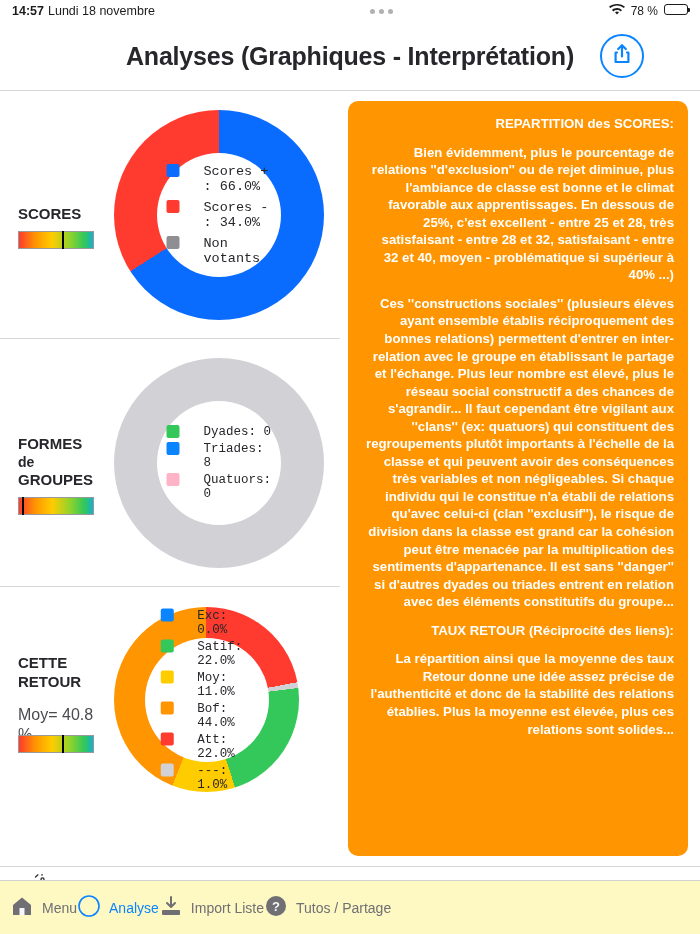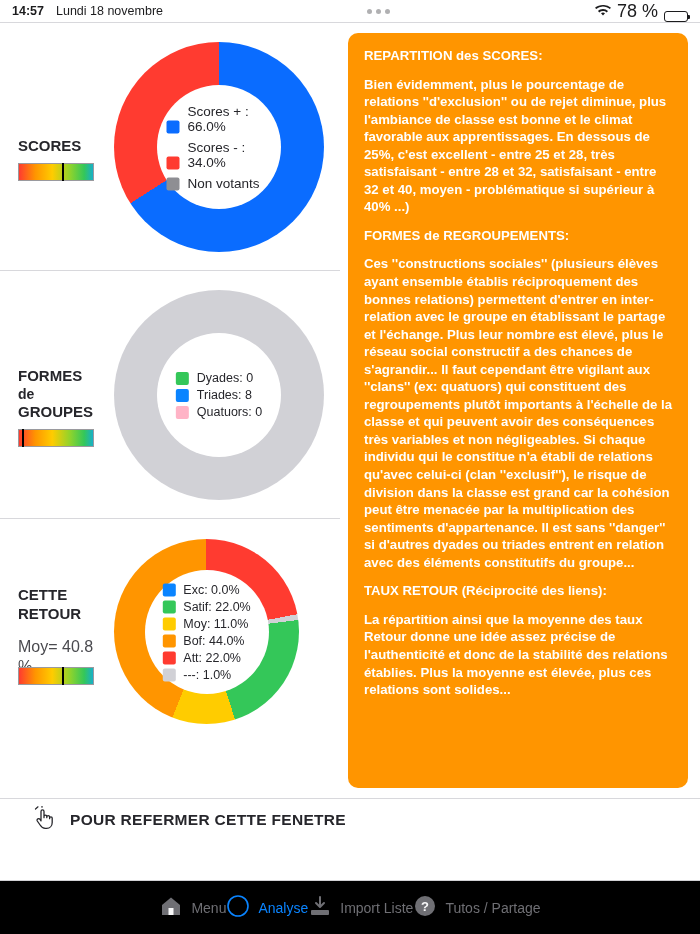--- a/index.html
+++ b/index.html
@@ -17,7 +17,7 @@
     padding: 0 12px; font-size: 12.5px; color: #1c1c1e;
     background: #ffffff;
   }
-  .sb-left { display: flex; align-items: center; gap: 12px; }
+  .sb-left { display: flex; align-items: center; gap: 4px; }
   .sb-time { font-weight: 600; }
   .sb-date { font-weight: 400; }
   .sb-center { flex: 1; display: flex; justify-content: center; align-items: center; gap: 4px; }

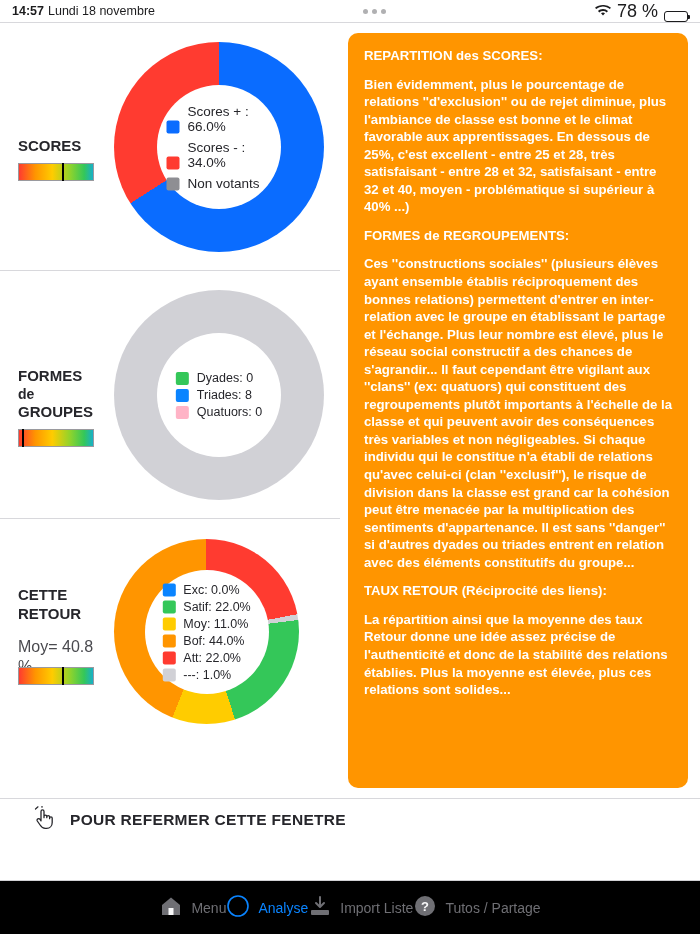--- a/index.html
+++ b/index.html
@@ -22,7 +22,7 @@
   .sb-date { font-weight: 400; }
   .sb-center { flex: 1; display: flex; justify-content: center; align-items: center; gap: 4px; }
   .dot { width: 5px; height: 5px; border-radius: 50%; background: #b0b0b2; }
-  .sb-right { display: flex; align-items: flex-end; gap: 6px; font-size: 18px; }
+  .sb-right { display: flex; align-items: flex-start; gap: 6px; font-size: 12px; }
   .battery {
     width: 24px; height: 11px; border: 1.3px solid #1c1c1e;
     border-radius: 3px; position: relative; padding: 1.3px;

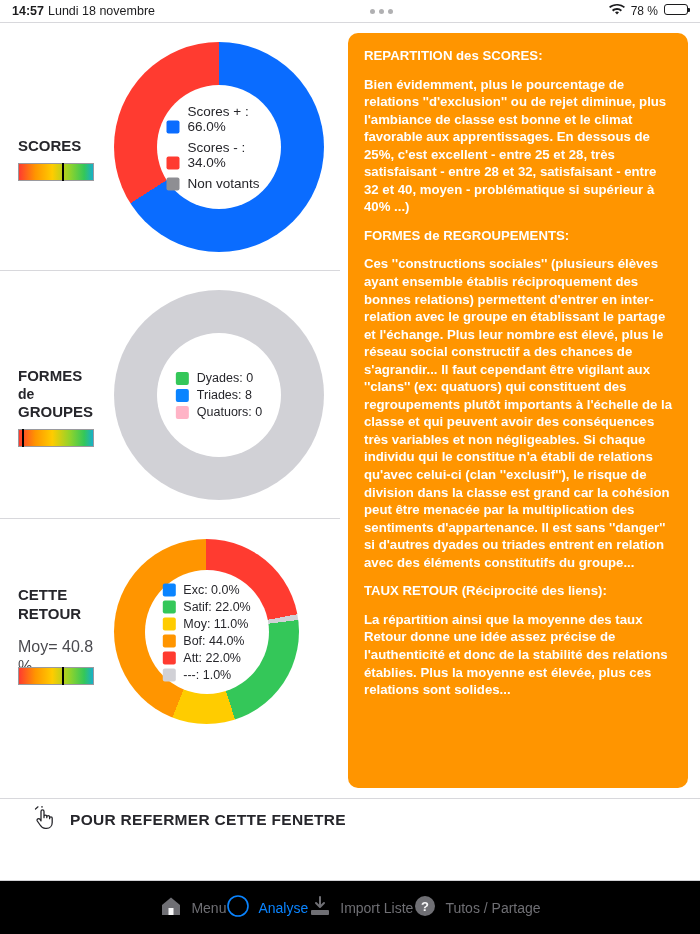--- a/index.html
+++ b/index.html
@@ -149,6 +149,18 @@
     </div>
   </div>
 
+  <div class="header">
+    <h1>Analyses (Graphiques - Interprétation)</h1>
+    <div class="share-btn">
+      <span>
+        <svg width="20" height="22" viewBox="0 0 20 22">
+          <path d="M10 2.5 L10 13.5" stroke="#0a84ff" stroke-width="2.2" stroke-linecap="round" fill="none"></path>
+          <path d="M6.2 6 L10 2.3 L13.8 6" stroke="#0a84ff" stroke-width="2.2" stroke-linecap="round" stroke-linejoin="round" fill="none"></path>
+          <path d="M5 9.5 H3.6 V19 H16.4 V9.5 H15" stroke="#0a84ff" stroke-width="2.2" stroke-linecap="round" stroke-linejoin="round" fill="none"></path>
+        </svg>
+      </span>
+    </div>
+  </div>
   <div class="divider"></div>
 
   <div class="main">

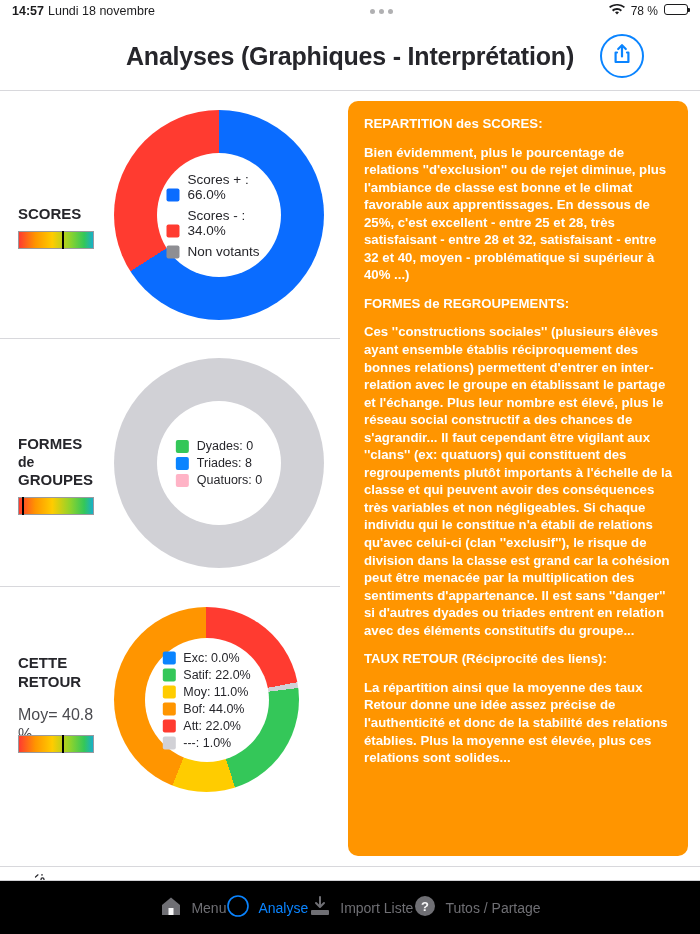--- a/index.html
+++ b/index.html
@@ -54,7 +54,7 @@
     display: flex; height: 775px; background: #ffffff;
   }
   .left-col { width: 340px; display: flex; flex-direction: column; }
-  .right-col { flex: 1; padding: 10px 12px 10px 8px; }
+  .right-col { flex: 1; padding: 10px 12px 10px 8px; text-align: right; }
 
   .chart-block {
     position: relative; display: flex; align-items: center;

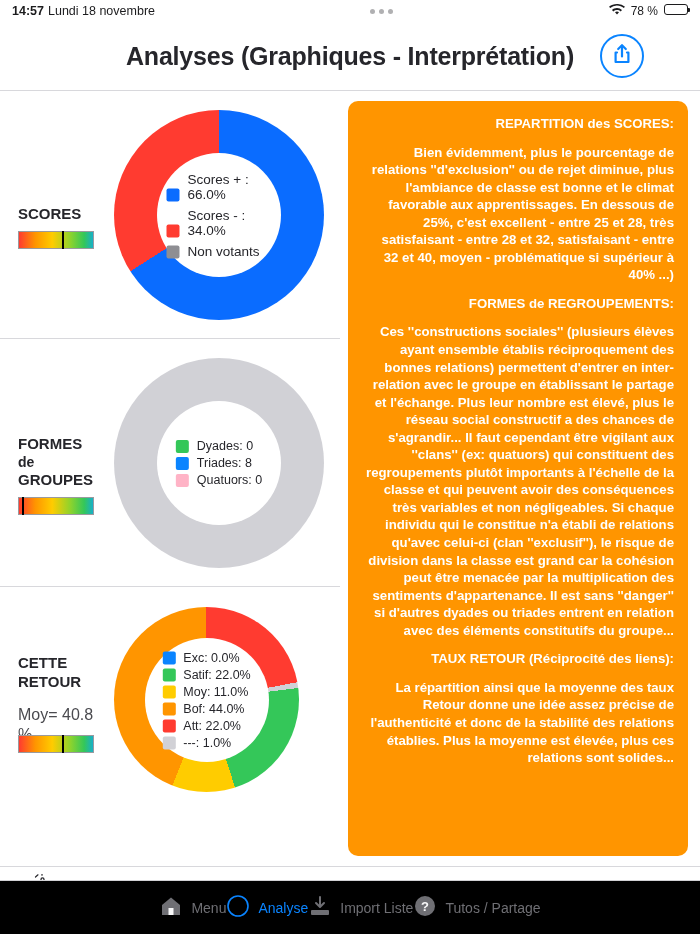--- a/index.html
+++ b/index.html
@@ -93,7 +93,7 @@
     z-index: 3; display: flex; flex-direction: column; gap: 6px;
   }
   .legend.small { gap: 3px; }
-  .legend-row { display: flex; align-items: flex-end; gap: 8px; font-size: 12.5px; color: #26262b; }
+  .legend-row { display: flex; align-items: flex-start; gap: 24px; font-size: 12.5px; color: #26262b; font-family: Liberation Mono, monospace; }
   .legend.big .legend-row { font-size: 13.5px; }
   .swatch { width: 13px; height: 13px; border-radius: 2px; flex: none; }
 

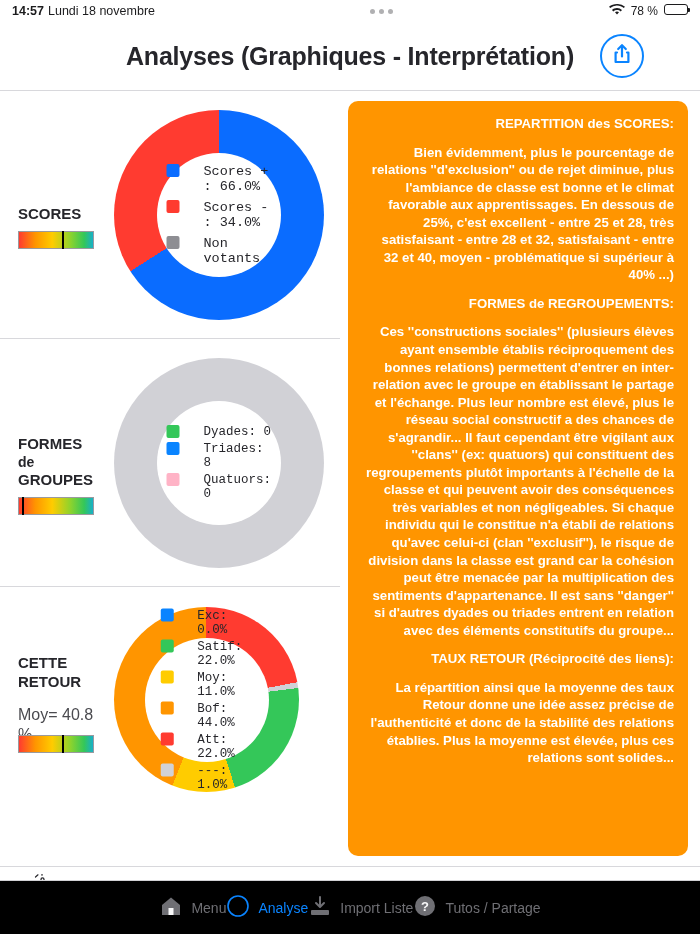--- a/index.html
+++ b/index.html
@@ -267,7 +267,6 @@
       <div class="panel">
         <p>REPARTITION des SCORES:</p>
         <p>Bien évidemment, plus le pourcentage de relations ''d'exclusion'' ou de rejet diminue, plus l'ambiance de classe est bonne et le climat favorable aux apprentissages. En dessous de 25%, c'est excellent - entre 25 et 28, très satisfaisant - entre 28 et 32, satisfaisant -  entre 32 et 40, moyen - problématique si supérieur à 40% ...)</p>
-        <p>FORMES de REGROUPEMENTS:</p>
         <p>Ces ''constructions sociales'' (plusieurs élèves ayant ensemble établis réciproquement des bonnes relations) permettent d'entrer en inter-relation avec le groupe en établissant le partage et l'échange. Plus leur nombre est élevé, plus le réseau social constructif a des chances de s'agrandir... Il faut cependant être vigilant aux ''clans'' (ex: quatuors) qui constituent des regroupements plutôt importants à l'échelle de la classe et qui peuvent avoir des conséquences très variables et non négligeables. Si chaque individu qui le constitue n'a établi de relations qu'avec celui-ci (clan ''exclusif''), le risque de division dans la classe est grand car la cohésion peut être menacée par la multiplication des sentiments d'appartenance. Il est sans ''danger'' si d'autres dyades ou triades entrent en relation avec des éléments constitutifs du groupe...</p>
         <p>TAUX RETOUR (Réciprocité des liens):</p>
         <p>La répartition ainsi que la moyenne des taux Retour donne une idée assez précise de l'authenticité et donc de la stabilité des relations établies. Plus la moyenne est élevée, plus ces relations sont solides...</p>

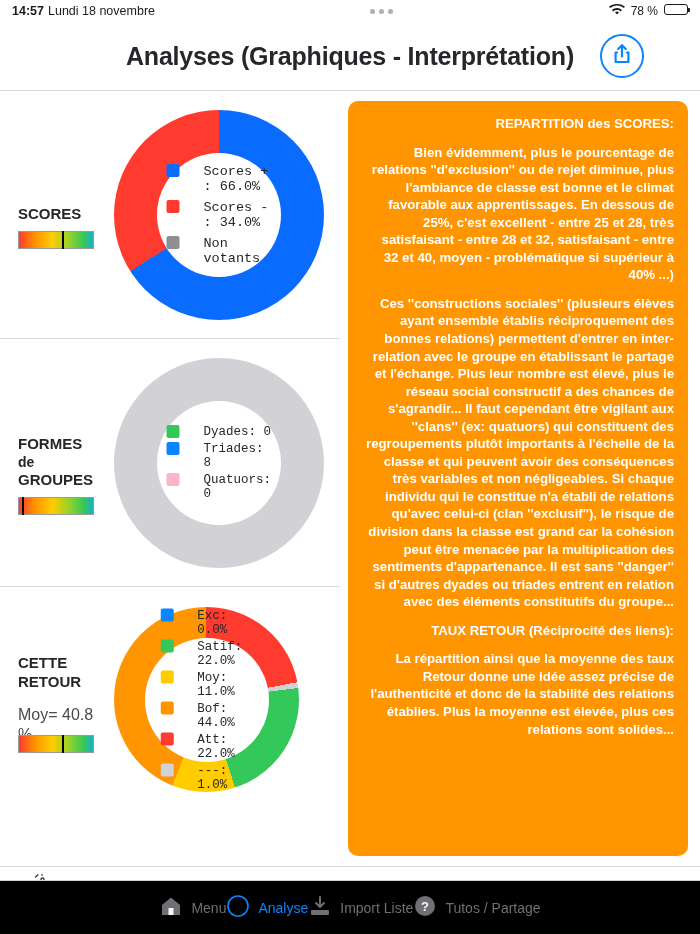--- a/index.html
+++ b/index.html
@@ -116,8 +116,8 @@
   
   .tabbar {
     position: absolute; bottom: 0; left: 0; right: 0; height: 54px;
-    background: #000000; border-top: 1px solid #d1d1d4;
-    display: flex; align-items: center; justify-content: center;
+    background: #fef9c3; border-top: 1px solid #d1d1d4;
+    display: flex; align-items: center; justify-content: flex-start;
     padding: 0 10px;
   }
   .tab { display: flex; align-items: center; gap: 8px; color: #6f6f74; font-size: 14px; }

